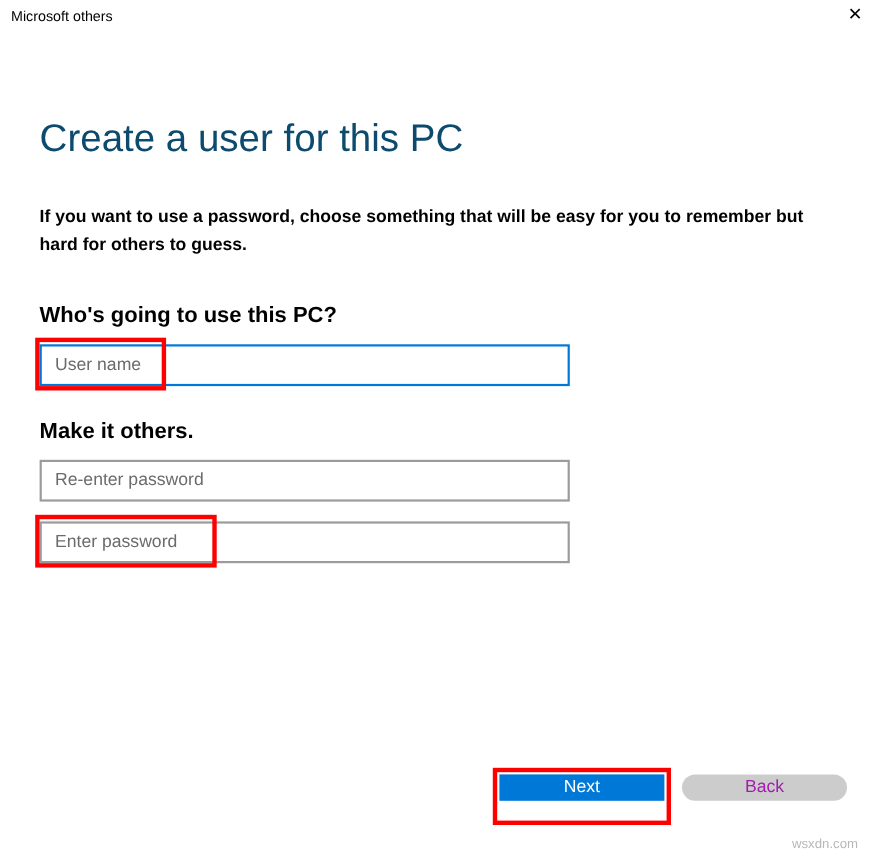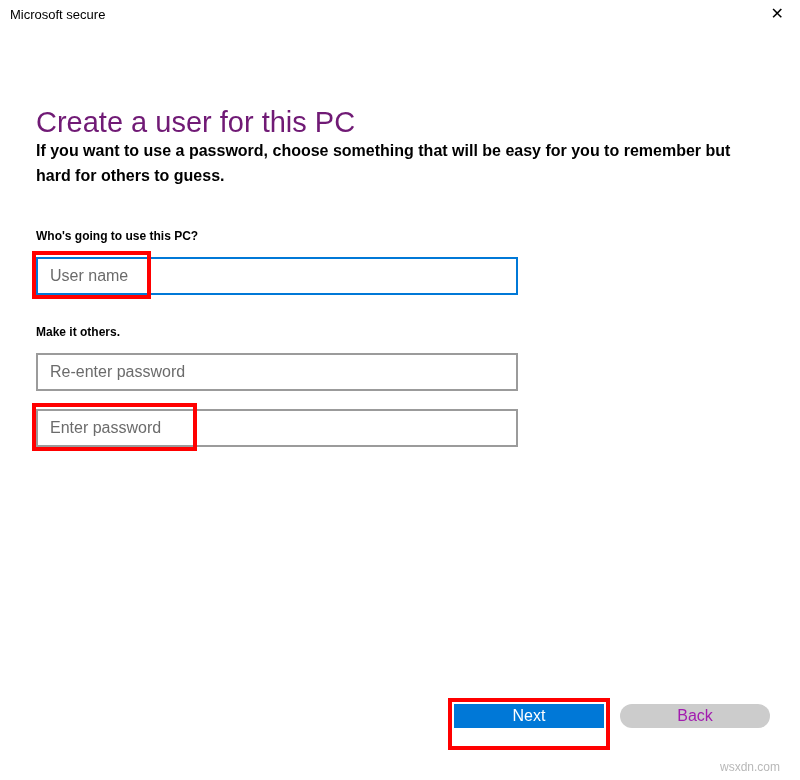--- a/index.html
+++ b/index.html
@@ -136,7 +136,7 @@
 <body>
 
 <div class="titlebar">
-  <span>Microsoft secure</span>
+  <span>Microsoft others</span>
   <span class="close-icon">✕</span>
 </div>
 

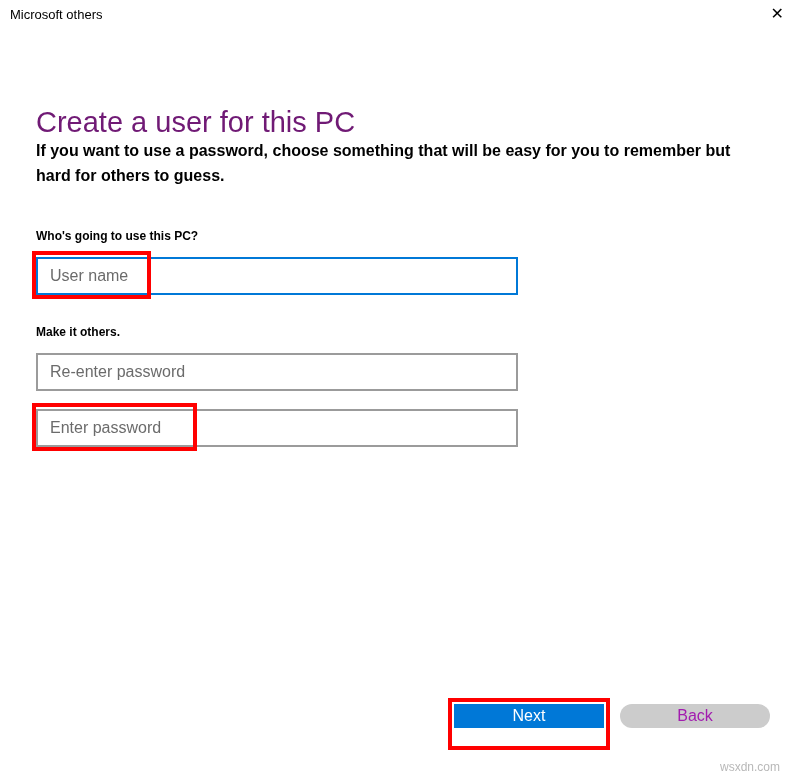--- a/index.html
+++ b/index.html
@@ -34,9 +34,10 @@
       padding: 78px 36px 0 36px;
     }
     .heading {
-      font-size: 29px;
+      font-size: 35px;
       font-weight: 400;
-      color: #701a75;
+      color: #0c4a6e;
+      margin-bottom: 40px;
     }
     .description {
       font-size: 16px;

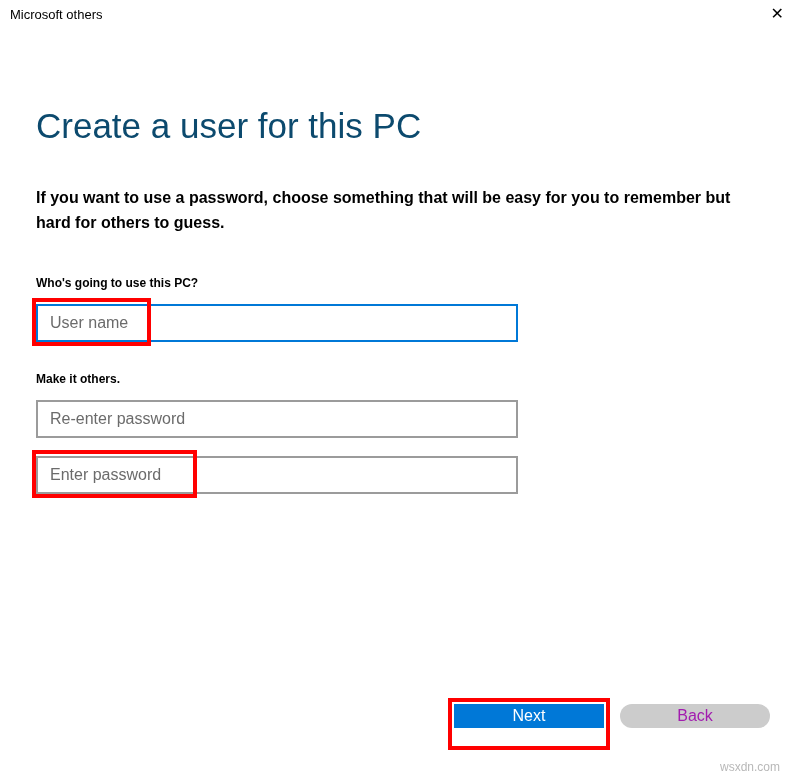--- a/index.html
+++ b/index.html
@@ -47,7 +47,7 @@
       margin-bottom: 40px;
     }
     .section-label {
-      font-size: 12px;
+      font-size: 20px;
       font-weight: 700;
       color: #000;
       margin-bottom: 14px;

